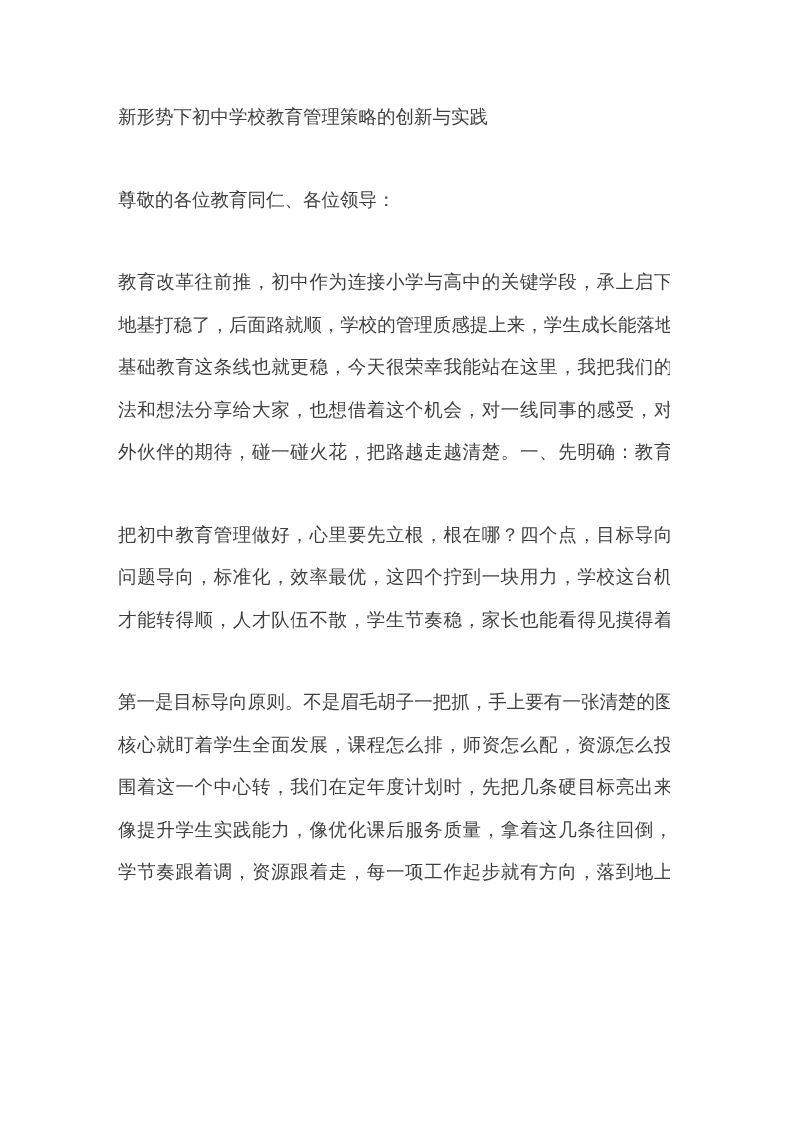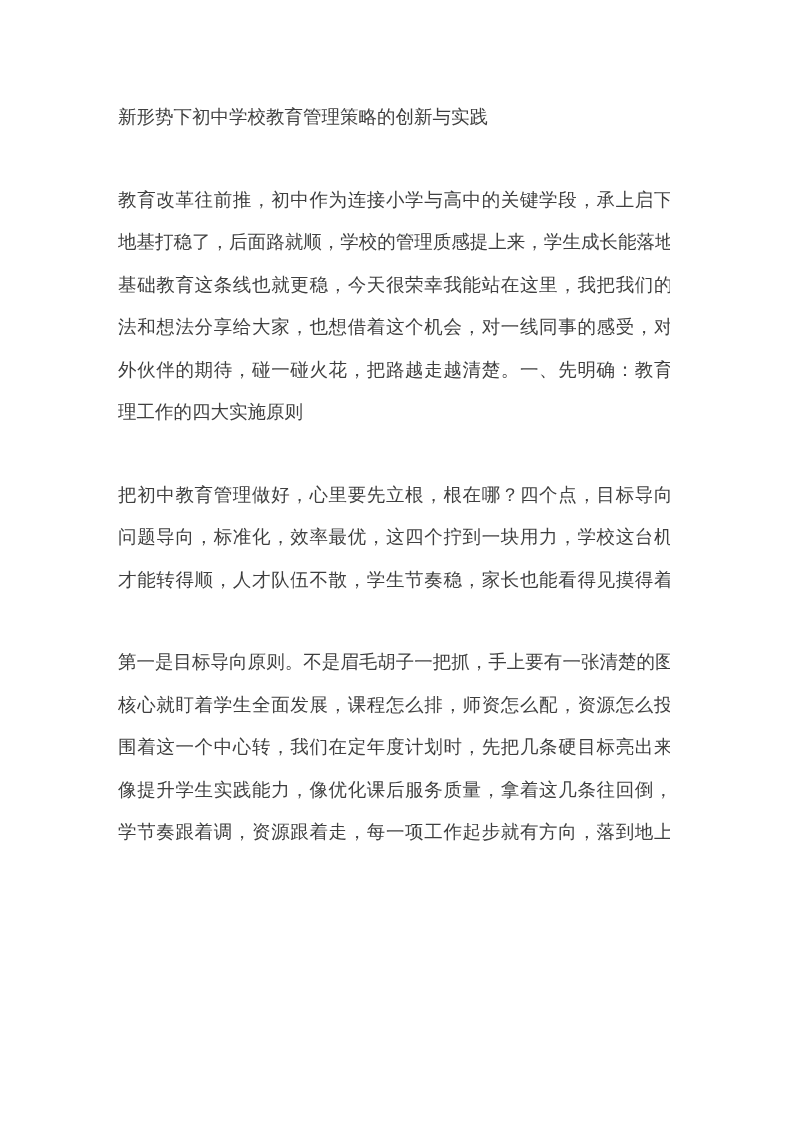--- a/index.html
+++ b/index.html
@@ -51,6 +51,9 @@
       <div class="line">新形势下初中学校教育管理策略的创新与实践</div>
     </div>
 
+    <div class="block">
+      <div class="line">尊敬的各位教育同仁、各位领导：</div>
+    </div>
 
 
     <div class="block">

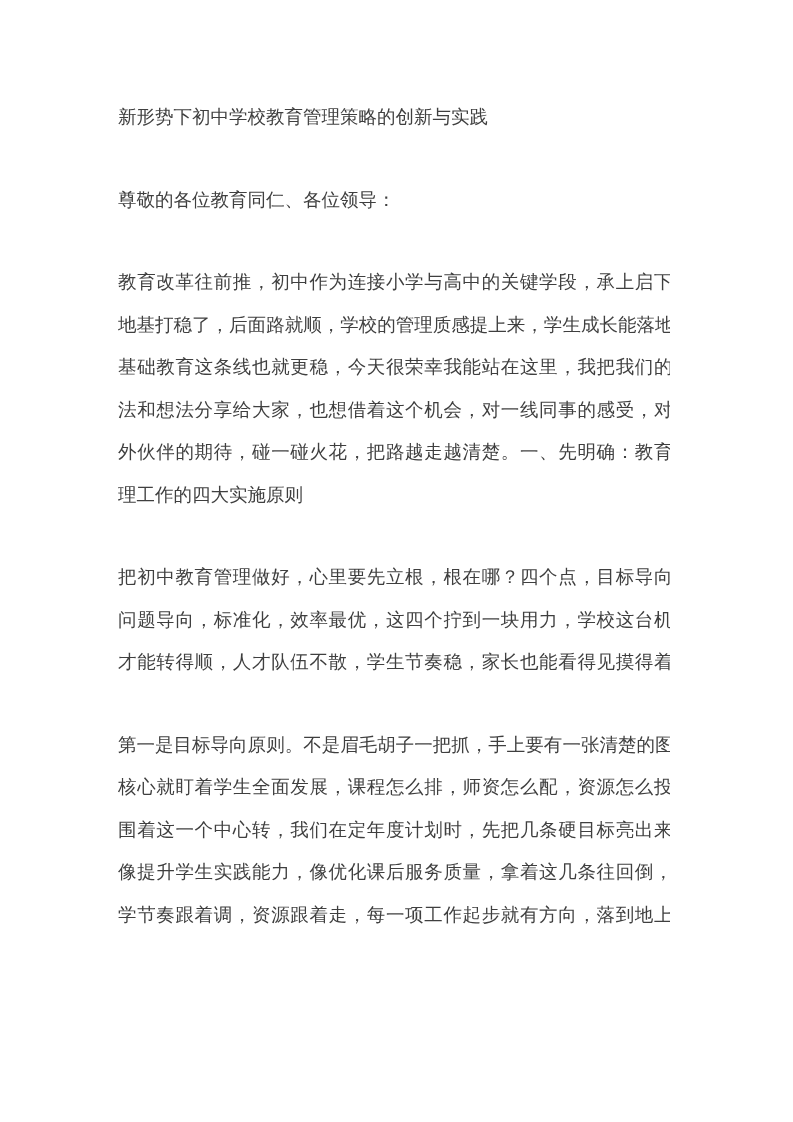--- a/index.html
+++ b/index.html
@@ -218,7 +218,6 @@
           <span>育</span>
           <span>管</span>
         </div>
-      <div class="line">理工作的四大实施原则</div>
     </div>
 
     <div class="block">

